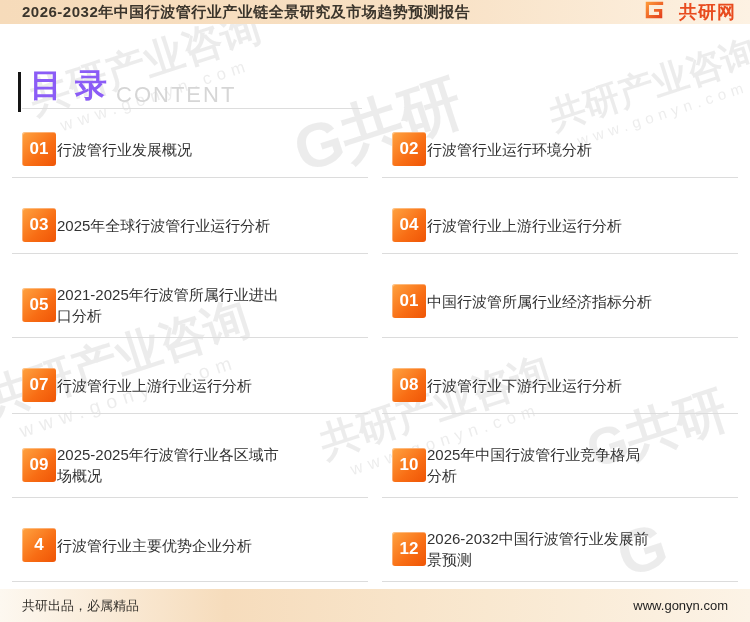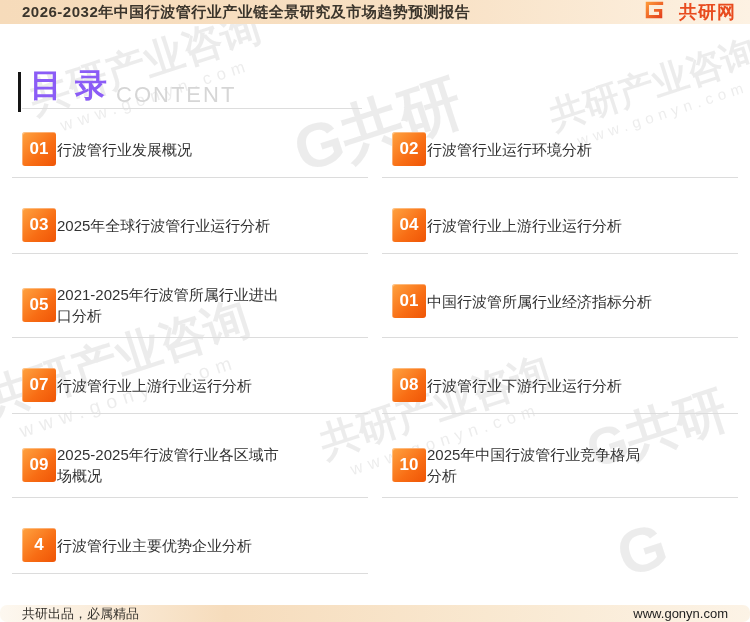--- a/index.html
+++ b/index.html
@@ -163,6 +163,12 @@
       <span class="label">行波管行业主要优势企业分析</span>
     </div>
   </div>
+  <div class="toc-item">
+    <div class="row">
+      <span class="num">12</span>
+      <span class="label">2026-2032中国行波管行业发展前景预测</span>
+    </div>
+  </div>
 </main>
 
 <footer class="footer">

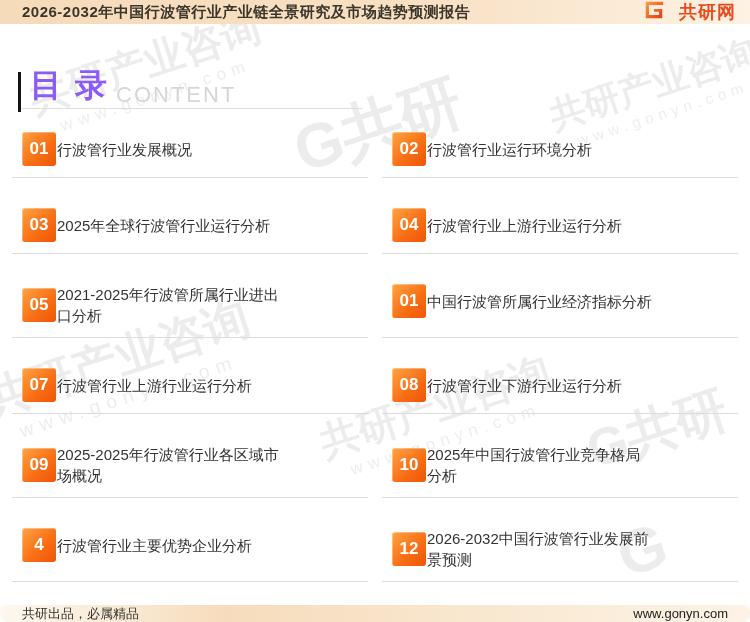--- a/index.html
+++ b/index.html
@@ -54,11 +54,10 @@
   .label{margin-left:1px;font-size:15px;line-height:21px;color:#333333;max-width:15.2em;}
   
   .footer{
-    position:absolute;left:0;right:0;bottom:0;height:17px;z-index:3;
+    position:absolute;left:0;right:0;bottom:0;height:33px;z-index:3;
     display:flex;align-items:center;justify-content:space-between;
     padding:0 22px;box-sizing:border-box;font-size:13px;color:#33302b;
     background:linear-gradient(90deg,#fdf8f0 0%,#f6dcbc 30%,#f9e8d0 65%,#fcf3e6 100%);
-    border-radius:7px;
   }
   .footer-url{color:#1d1d1d;}
 </style>

